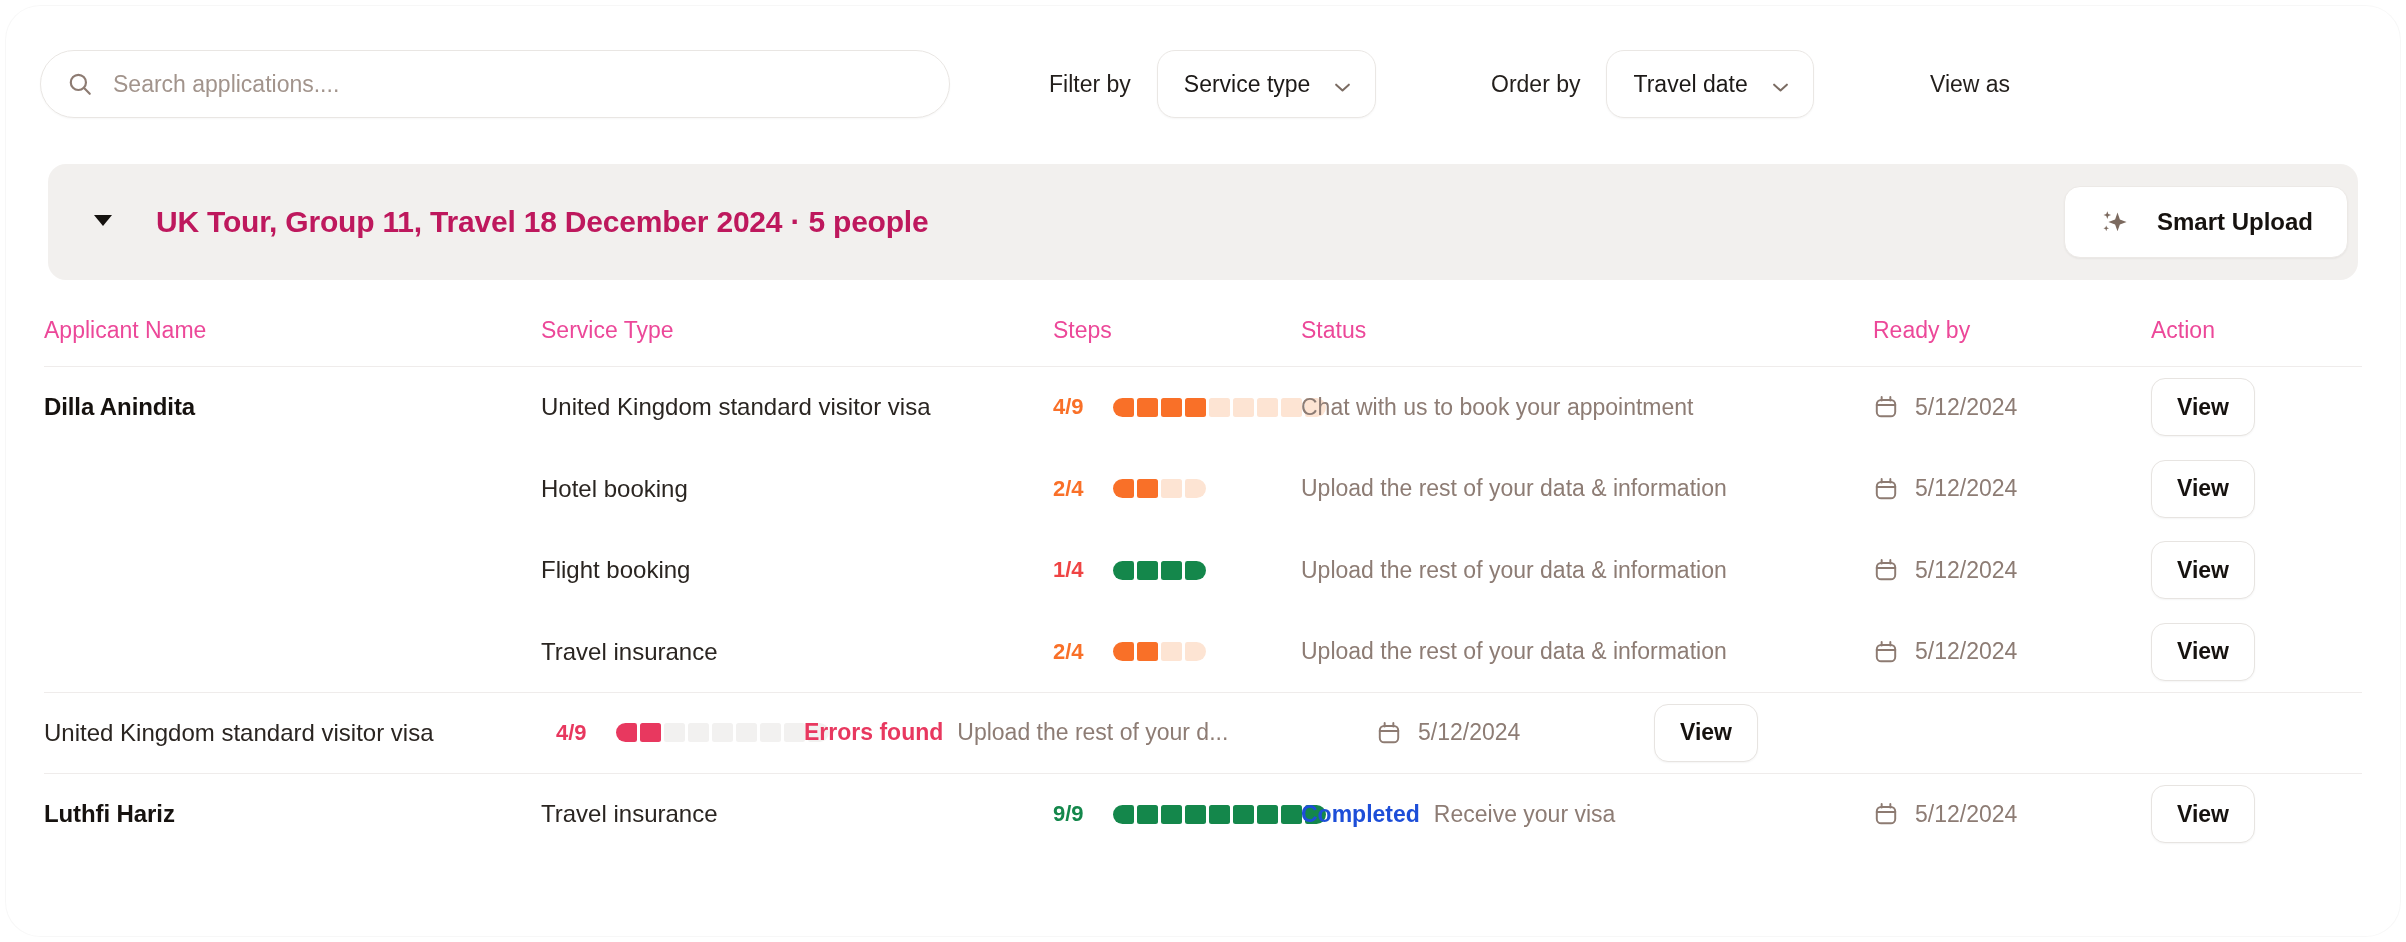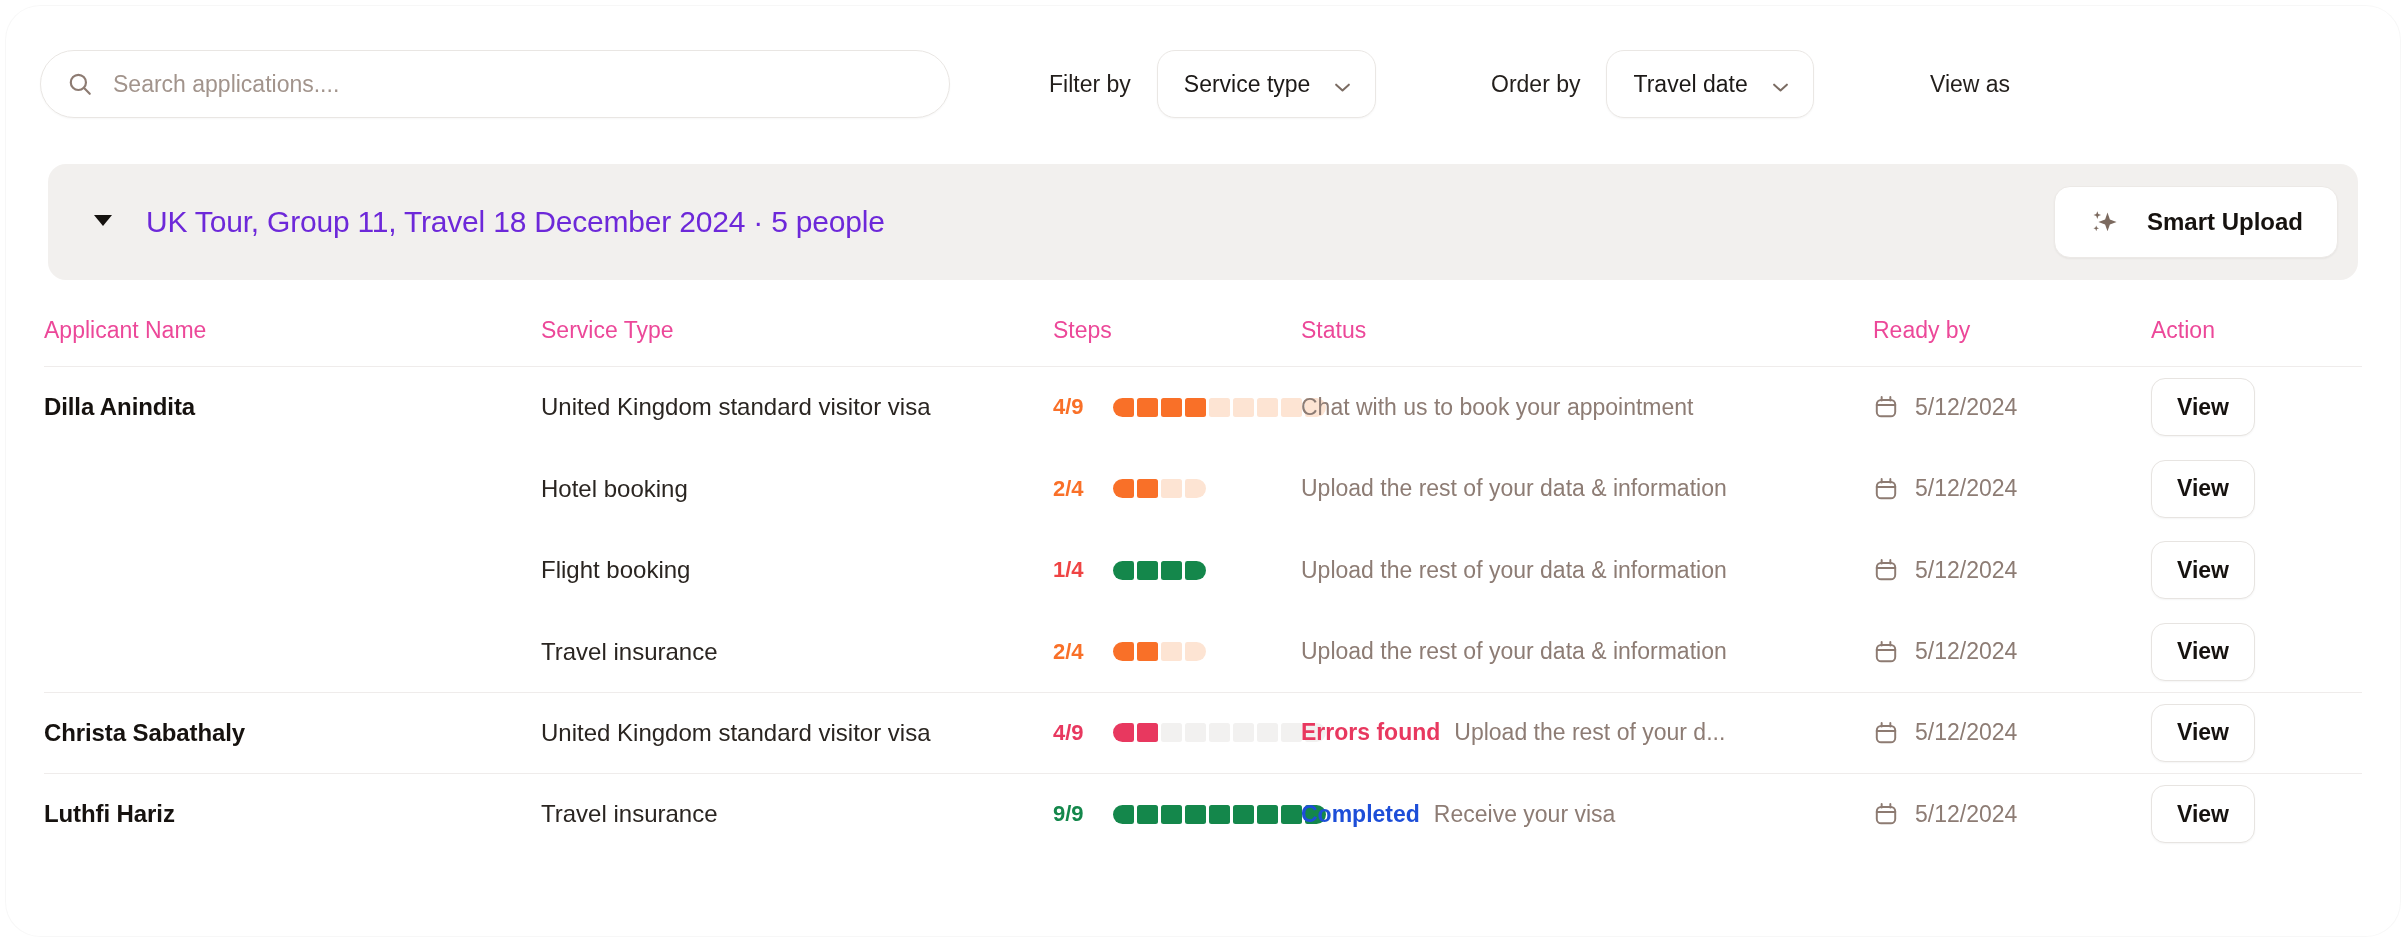--- a/index.html
+++ b/index.html
@@ -140,10 +140,10 @@
   }
   .caret-btn svg { width: 20px; height: 13px; color: #15120f; }
   .group-title {
-    margin-left: 28px;
+    margin-left: 38px;
     font-size: 30px;
-    font-weight: 400;
-    color: #6d28d9;
+    font-weight: 700;
+    color: #be185d;
     letter-spacing: -0.2px;
     white-space: nowrap;
   }

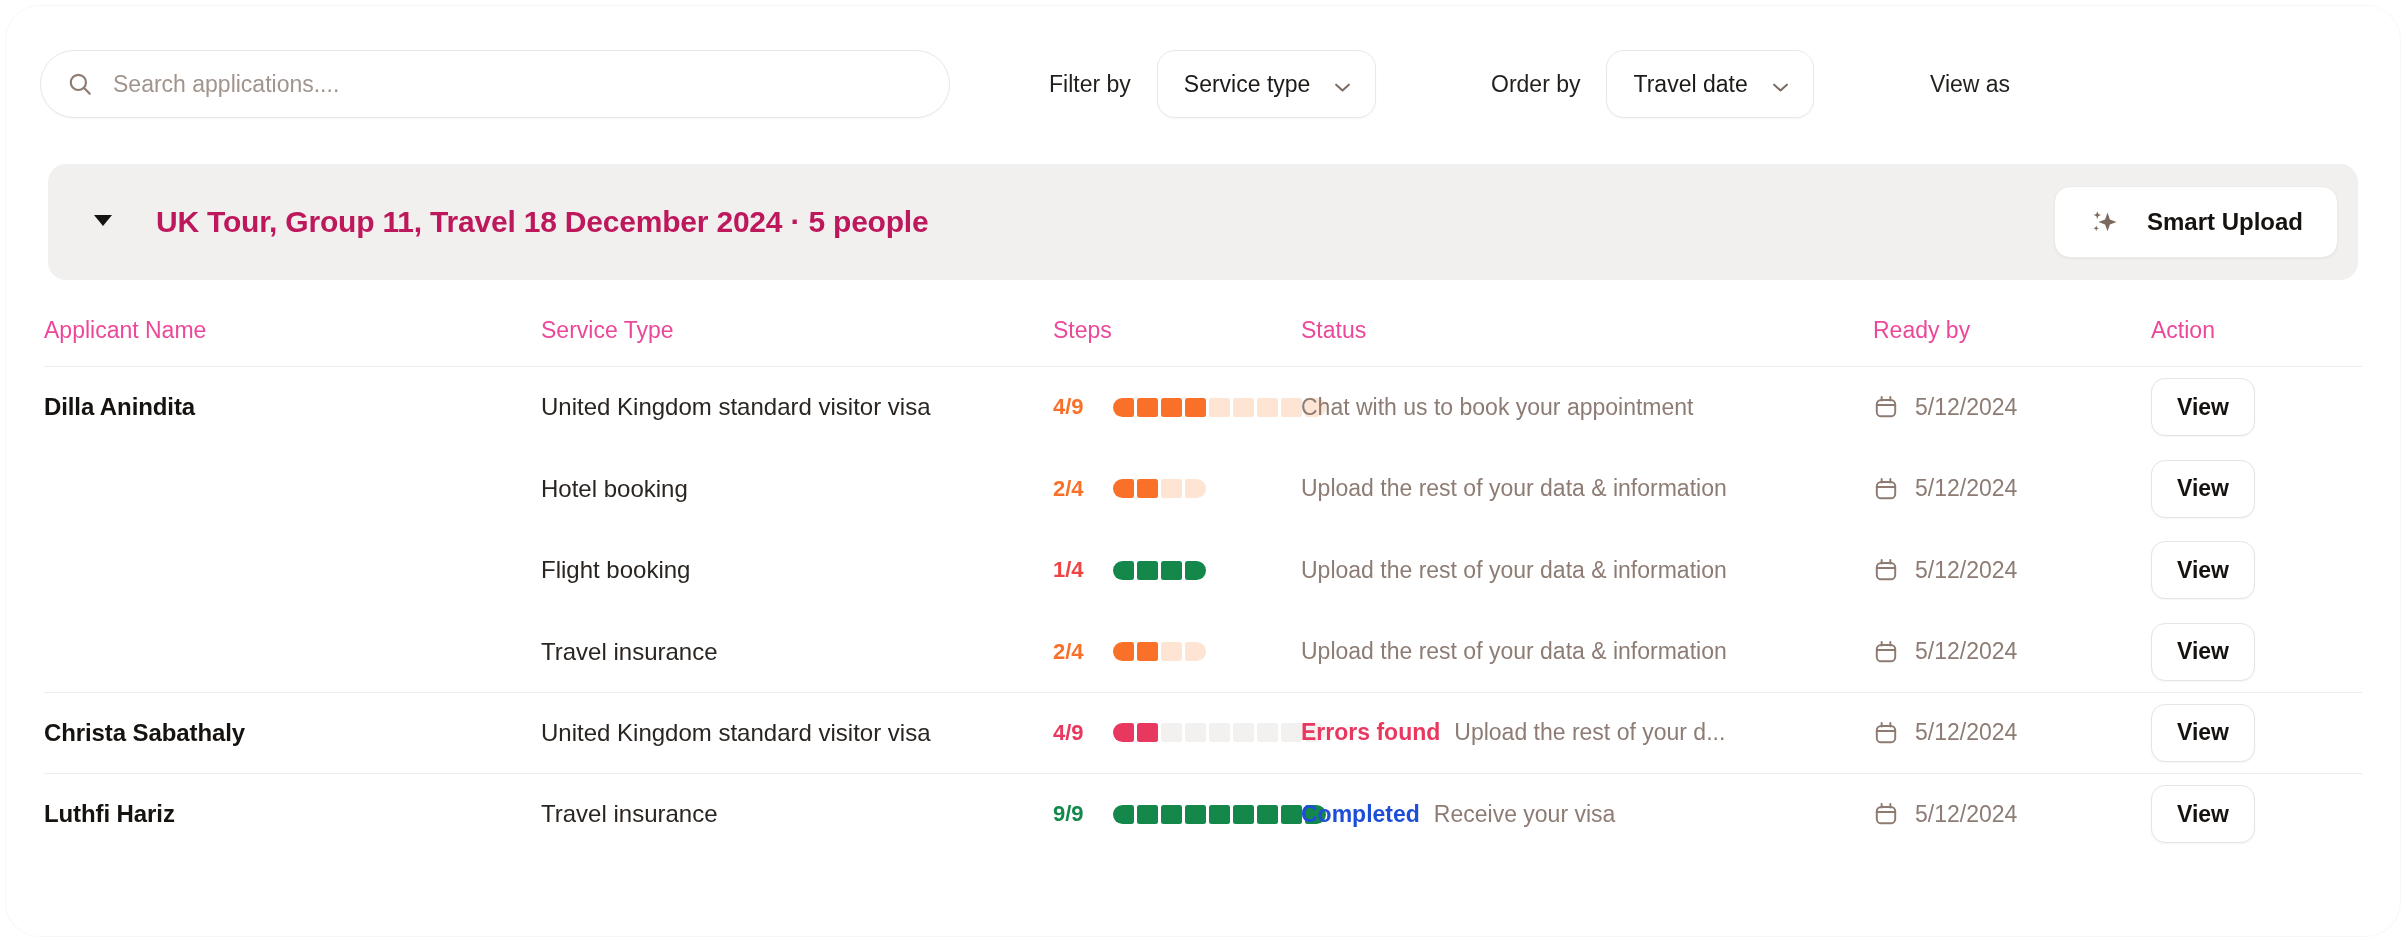--- a/index.html
+++ b/index.html
@@ -149,7 +149,7 @@
   }
   .smart-upload {
     position: absolute;
-    right: 20px;
+    right: 10px;
     height: 72px;
     background: #fff;
     border: 1.4px solid #ece9e6;

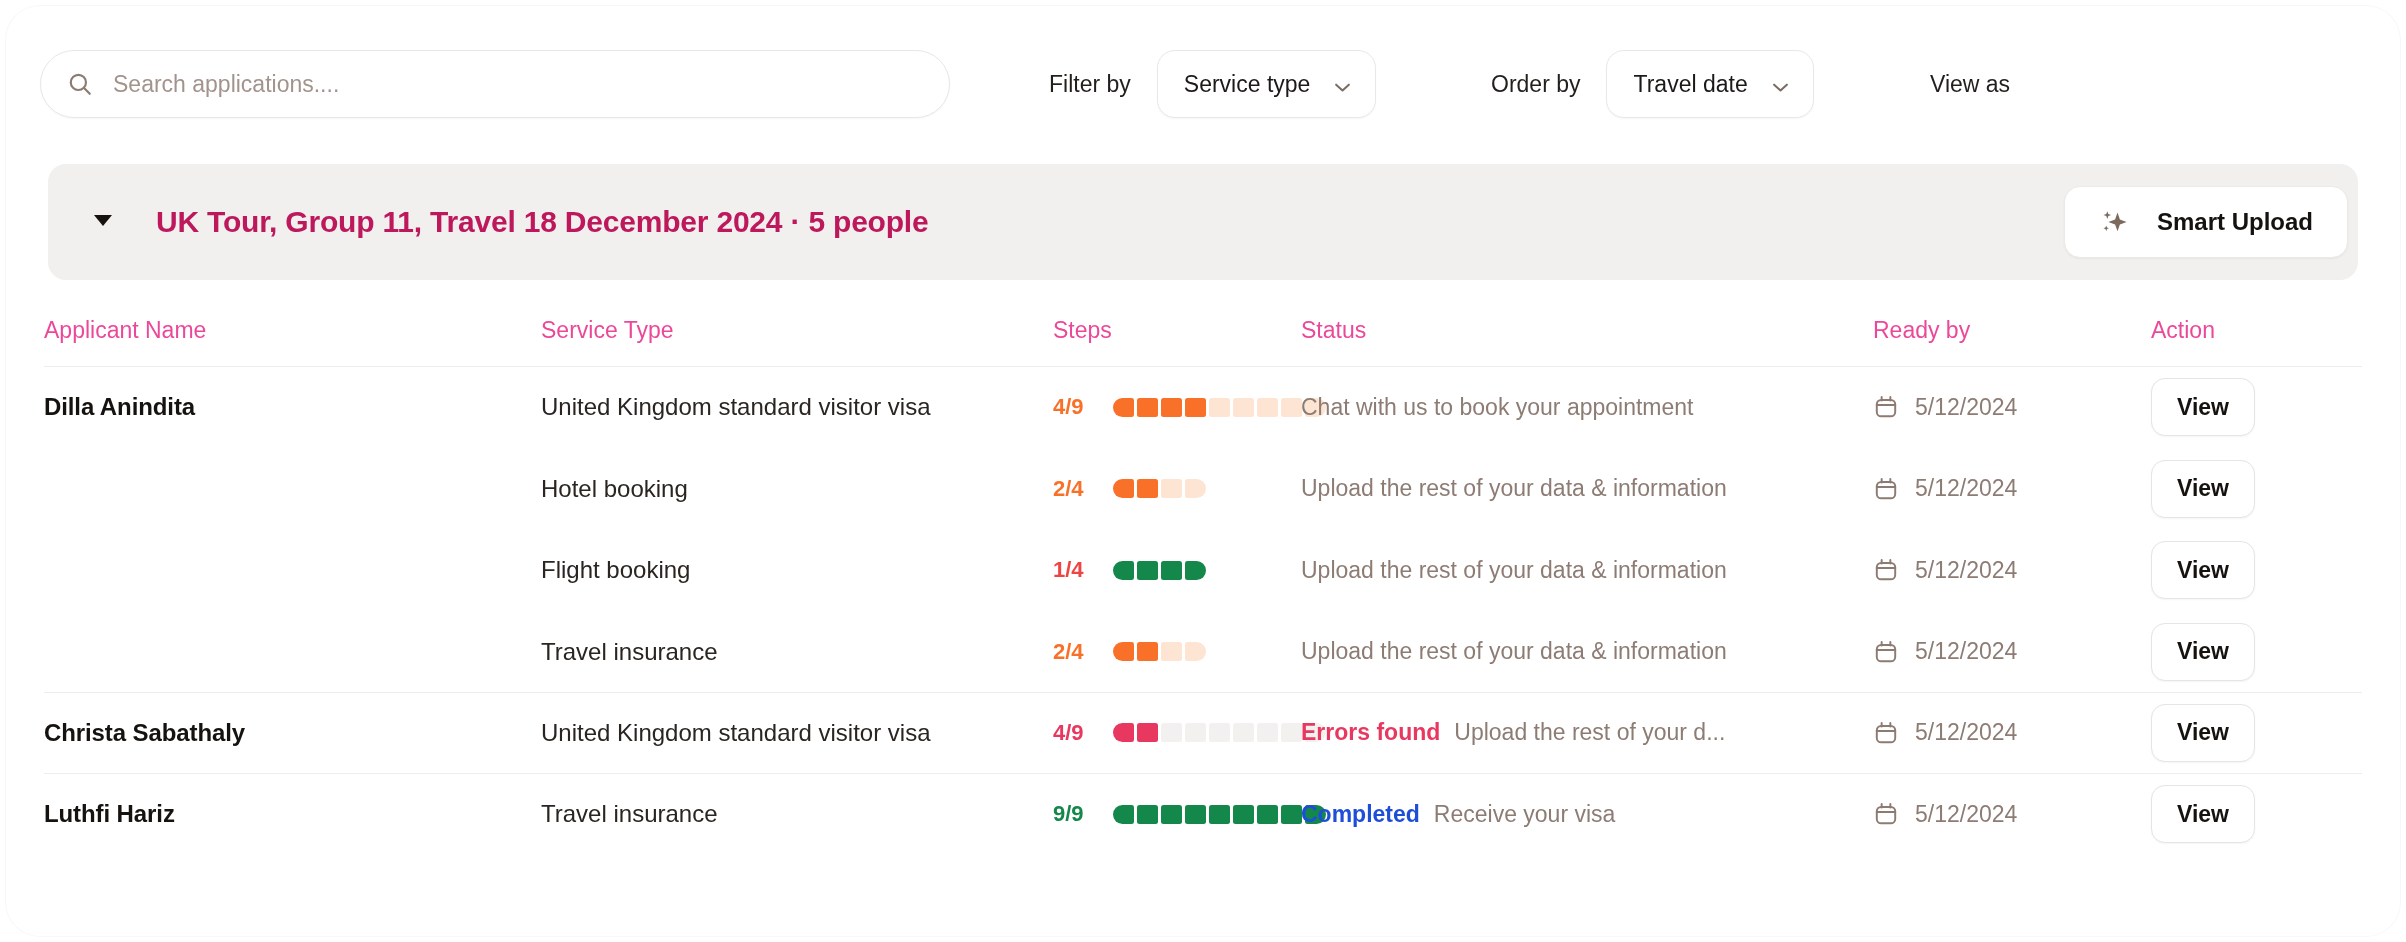--- a/index.html
+++ b/index.html
@@ -491,9 +491,6 @@
         </div>
         <div class="divider"></div>
         <div class="row data-row">
-          <div class="cell c-name">
-            <span class="applicant">Christa Sabathaly</span>
-          </div>
           <div class="cell c-service">
             <span class="service">United Kingdom standard visitor visa</span>
           </div>

